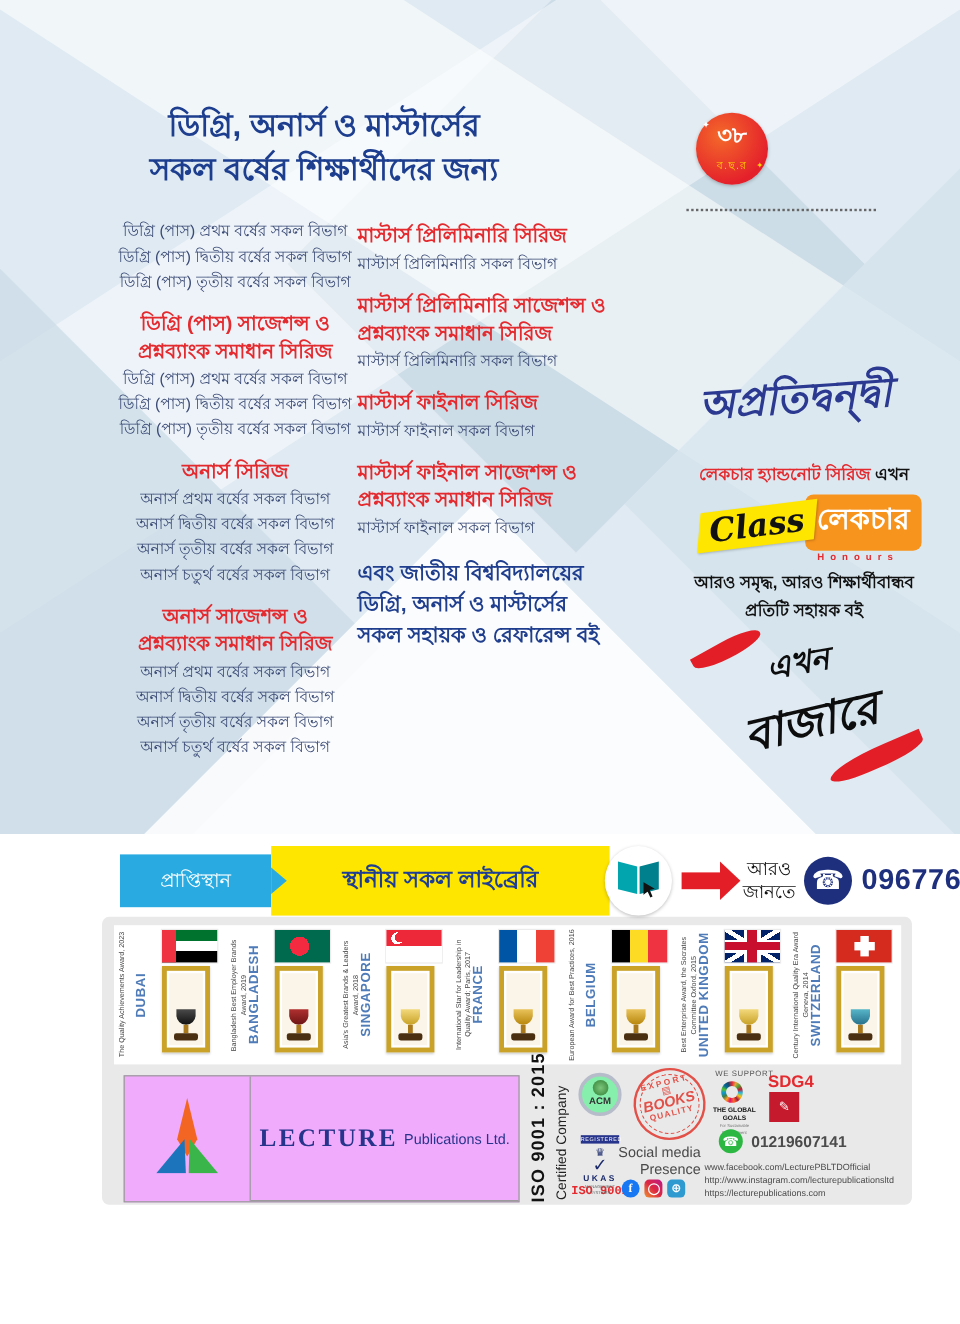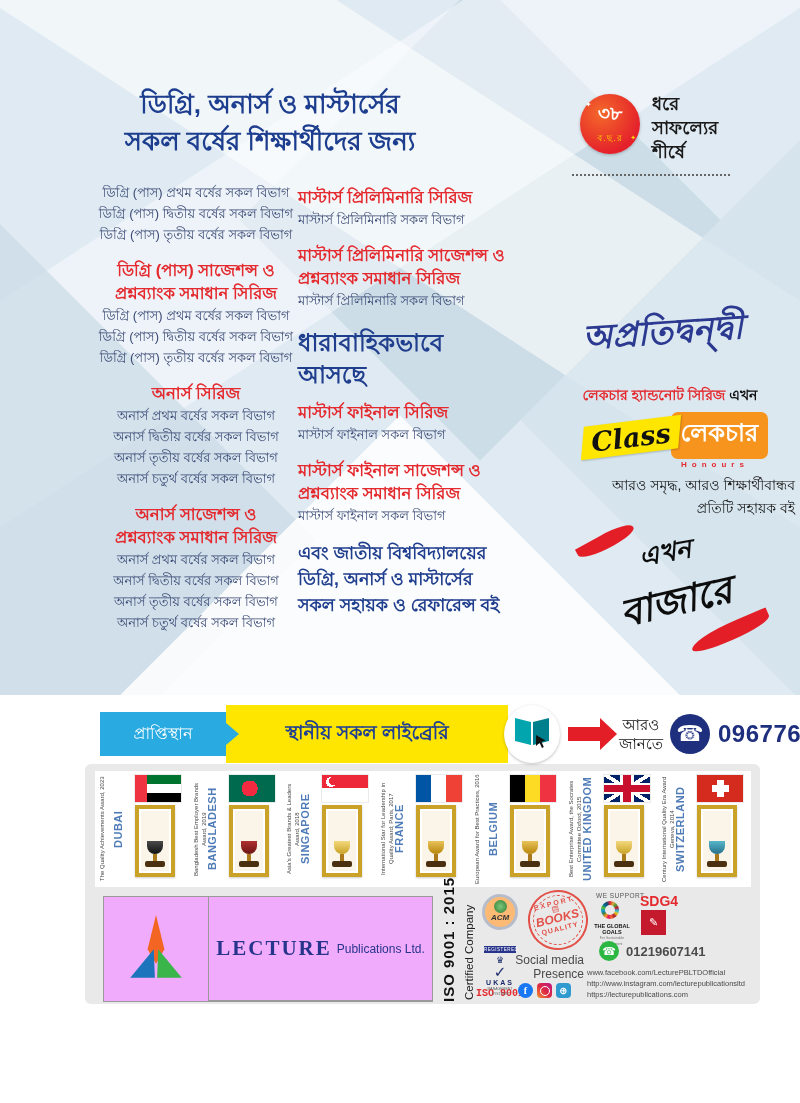--- a/index.html
+++ b/index.html
@@ -222,11 +222,6 @@
     <span class="word">ব.ছ.র</span>
     <span class="sp2">✦</span>
   </div>
-  <div class="badge-tag">
-    <div>ধরে</div>
-    <div>সাফল্যের</div>
-    <div>শীর্ষে</div>
-  </div>
   <div class="dotted"></div>
 
   <div class="col col-left">

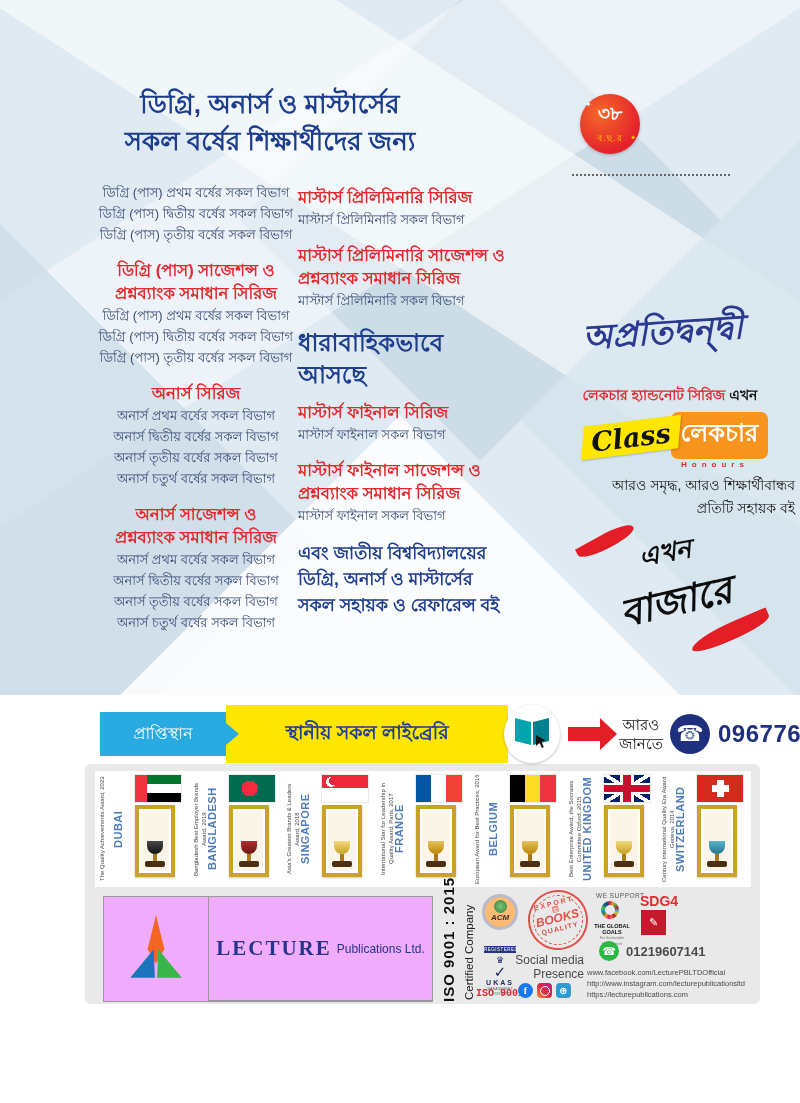--- a/index.html
+++ b/index.html
@@ -264,10 +264,6 @@
       <div class="sec-h">প্রশ্নব্যাংক সমাধান সিরিজ</div>
       <div class="sec-i">মাস্টার্স প্রিলিমিনারি সকল বিভাগ</div>
     </div>
-    <div class="coming">
-      <div>ধারাবাহিকভাবে</div>
-      <div>আসছে</div>
-    </div>
     <div class="sec">
       <div class="sec-h">মাস্টার্স ফাইনাল সিরিজ</div>
       <div class="sec-i">মাস্টার্স ফাইনাল সকল বিভাগ</div>

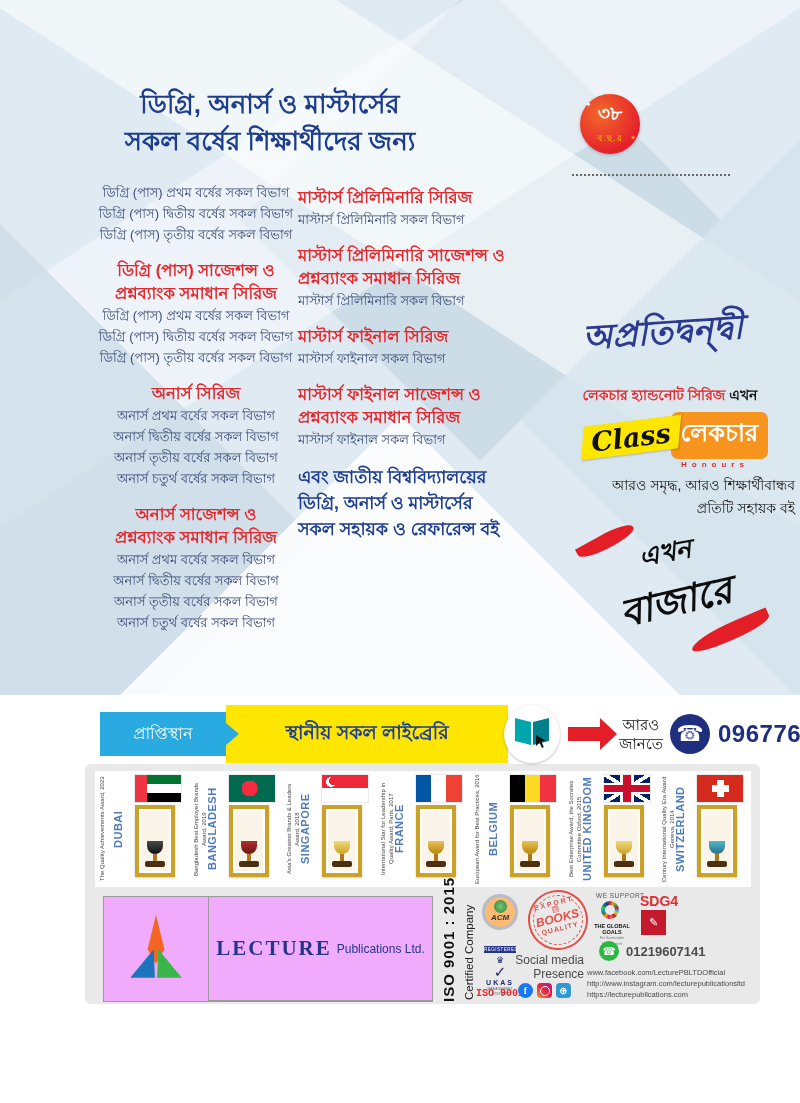--- a/index.html
+++ b/index.html
@@ -58,8 +58,8 @@
   .cl-orange{display:inline-block;background:#f7941d;border-radius:7px;padding:2px 10px 5px;margin-left:-9px;
              color:#fff;font-size:24px;font-weight:bold;vertical-align:6px;}
   .cl-honours{font-size:8px;letter-spacing:5px;color:#e42a2e;margin-top:1px;padding-left:80px;font-weight:bold;}
-  .rich{position:absolute;left:545px;top:474px;width:250px;text-align:right;
-        font-size:14px;font-weight:400;color:#111;line-height:23px;}
+  .rich{position:absolute;left:545px;top:474px;width:250px;text-align:center;
+        font-size:14px;font-weight:700;color:#111;line-height:23px;}
   .market{position:absolute;left:592px;top:532px;width:160px;transform:rotate(-13deg);text-align:center;}
   .market .l1{font-size:26px;font-weight:900;font-style:italic;color:#0d0d0d;transform:rotate(3deg);}
   .market .l2{font-size:38px;font-weight:900;font-style:italic;color:#0d0d0d;margin-top:-4px;}

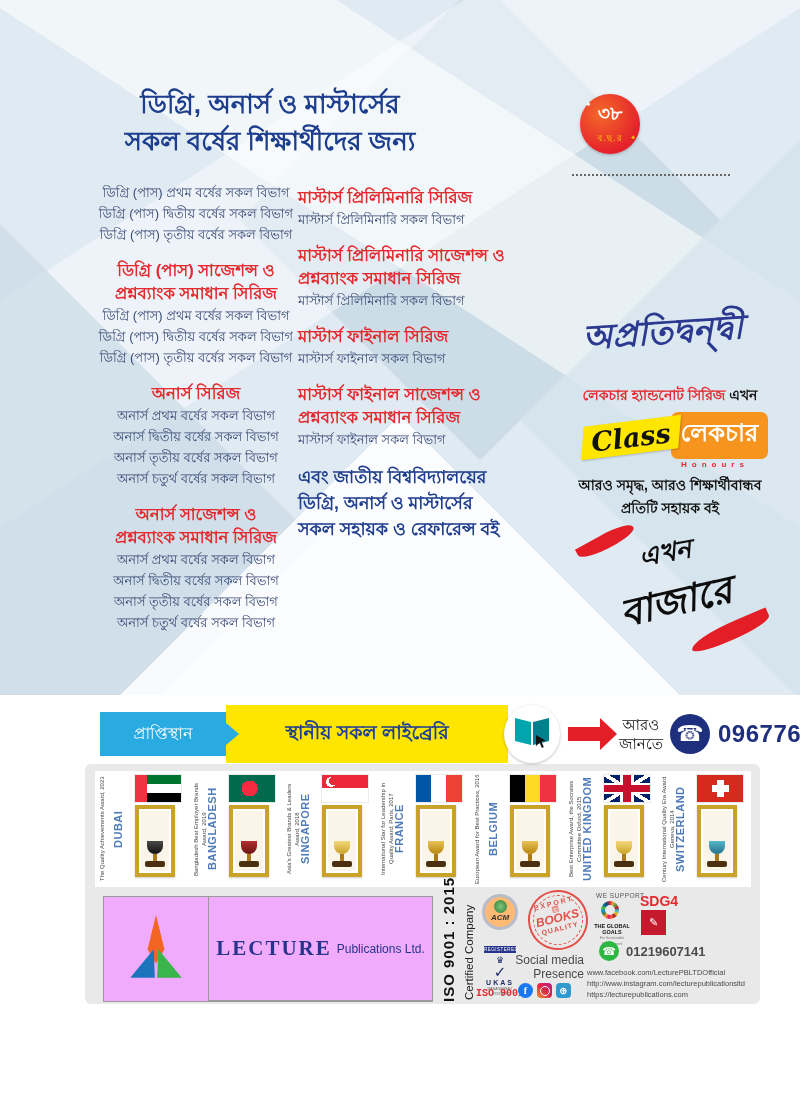--- a/index.html
+++ b/index.html
@@ -154,7 +154,7 @@
   .iso-v{left:440px;top:1002px;font-size:15px;font-weight:bold;color:#111;letter-spacing:1px;}
   .cert-v{left:463px;top:1000px;font-size:11.5px;color:#222;}
   .acm{position:absolute;left:482px;top:894px;width:36px;height:36px;border-radius:50%;
-       border:3px solid #b6bcc9;background:#fdba74;text-align:center;box-sizing:border-box;font-style:italic;}
+       border:3px solid #b6bcc9;background:#86efac;text-align:center;box-sizing:border-box;}
   .acm .globe{width:13px;height:13px;border-radius:50%;background:radial-gradient(#7cc67c,#2f7d32);margin:3px auto 0;}
   .acm .acmtxt{font-size:8px;font-weight:bold;color:#333;line-height:9px;}
   .iso-small{position:absolute;left:472px;top:988px;width:56px;text-align:center;

